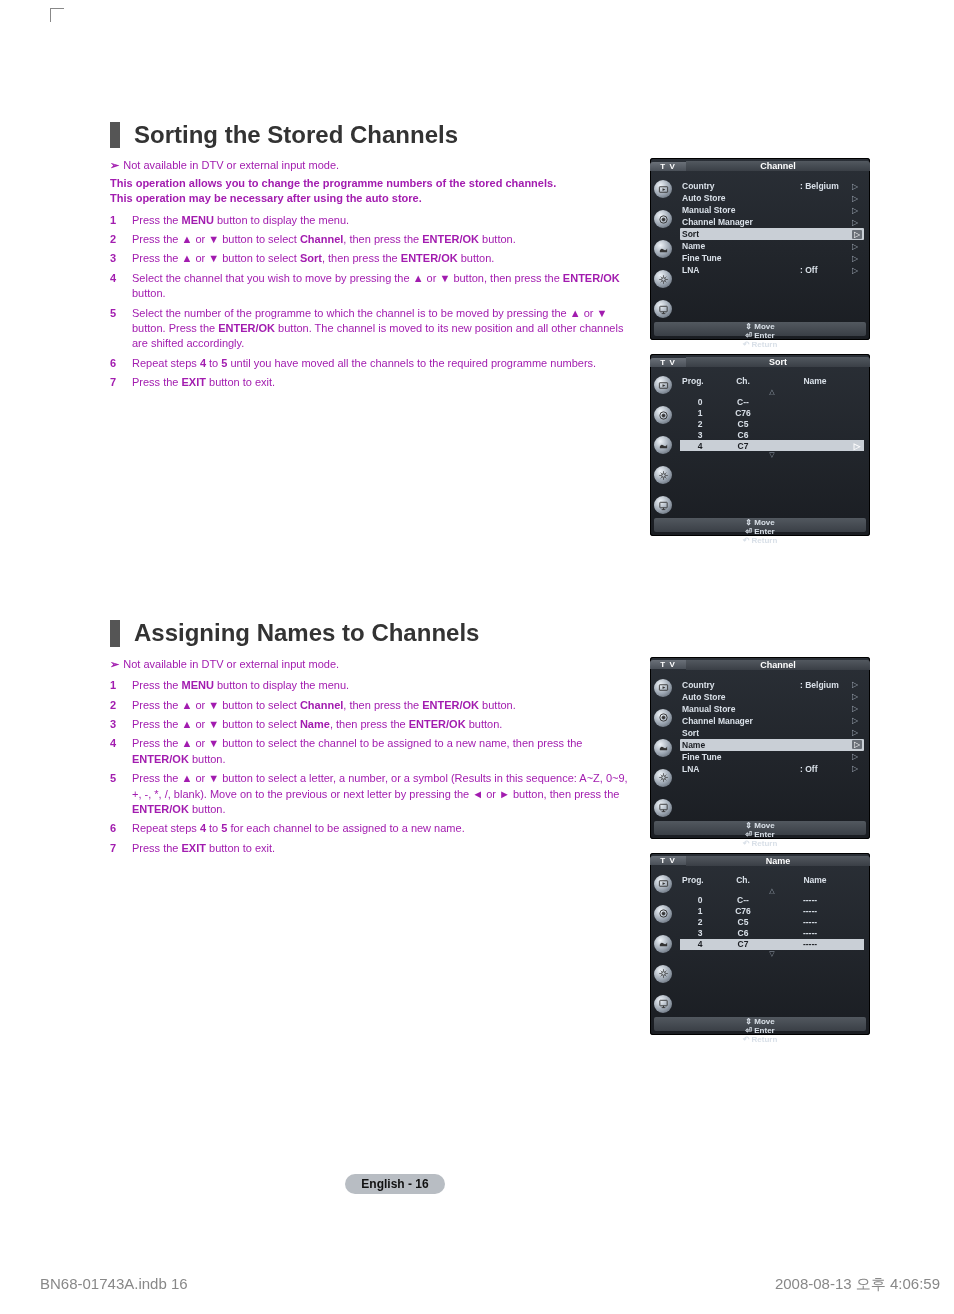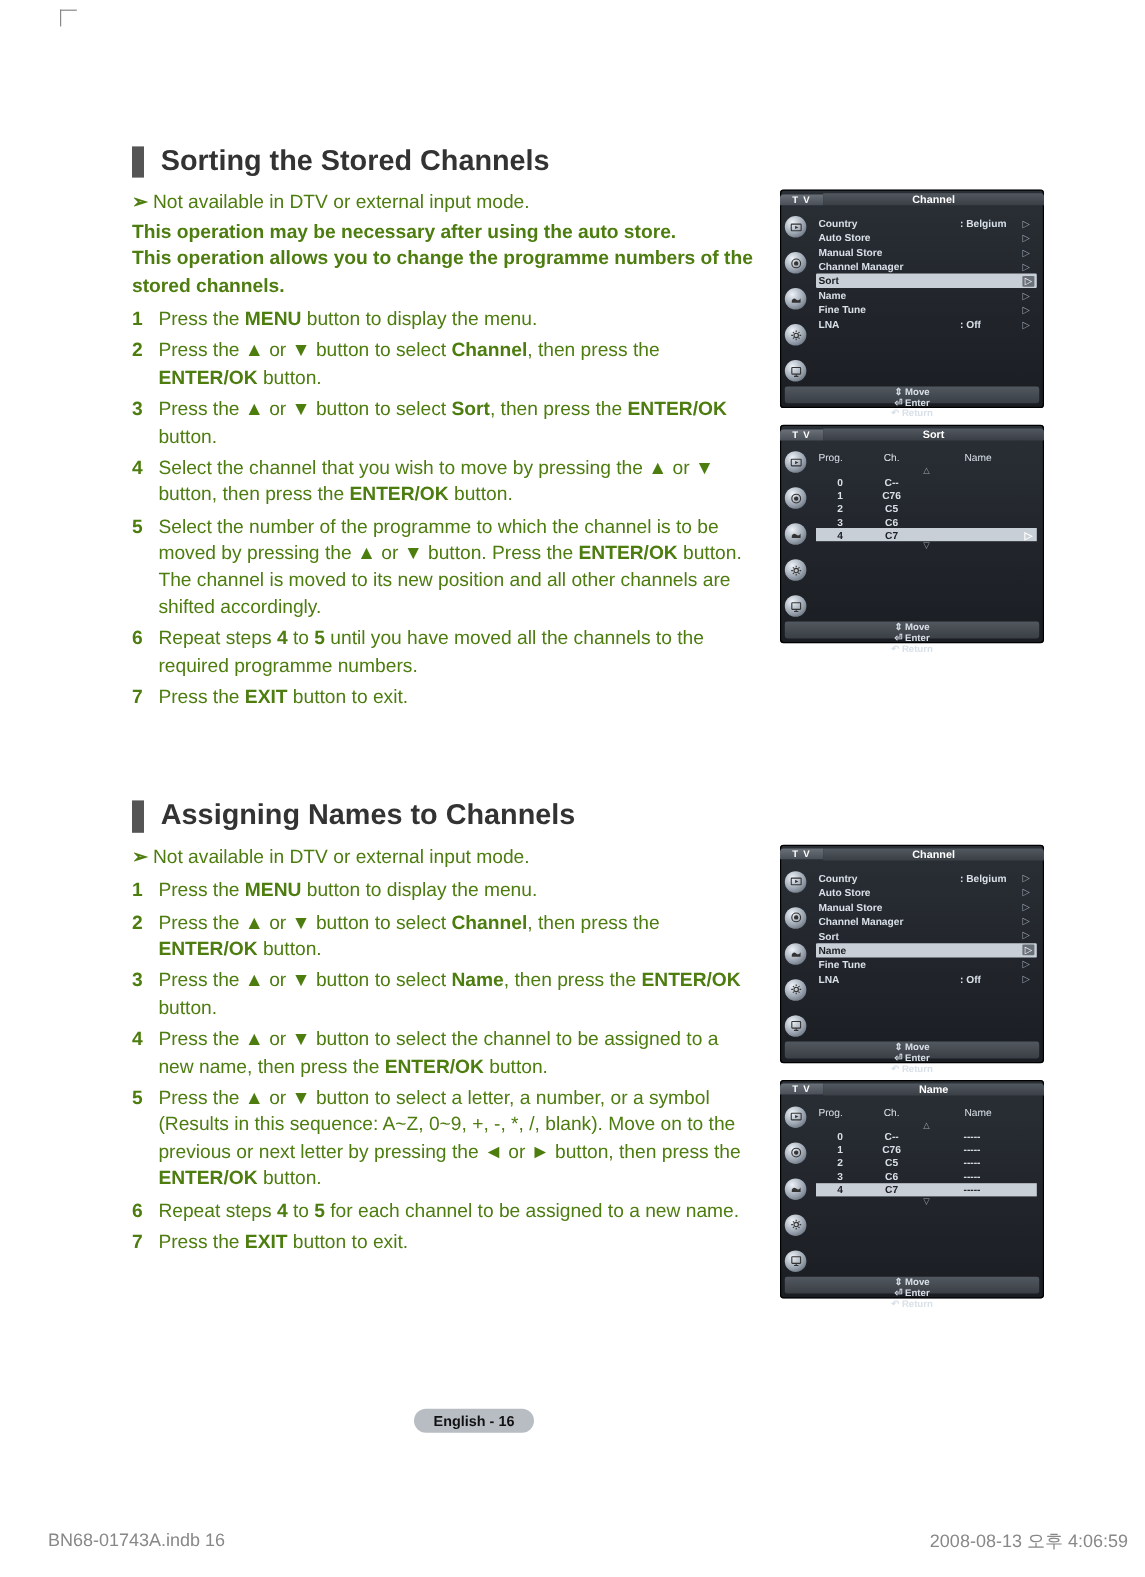--- a/index.html
+++ b/index.html
@@ -28,7 +28,7 @@
   }
   .heading-wrap { position:relative; }
   .body-row { display:flex; gap:18px; }
-  .textcol { flex: 1; font-size: 16px; line-height: 1.4; color:#4d7c0f;}
+  .textcol { flex: 1; font-size: 11px; line-height: 1.4; color:#a21caf;}
   .note { margin-bottom:2px;}
   .note .arrow { font-weight:bold; margin-right:4px;}
   .bold { font-weight:bold;}

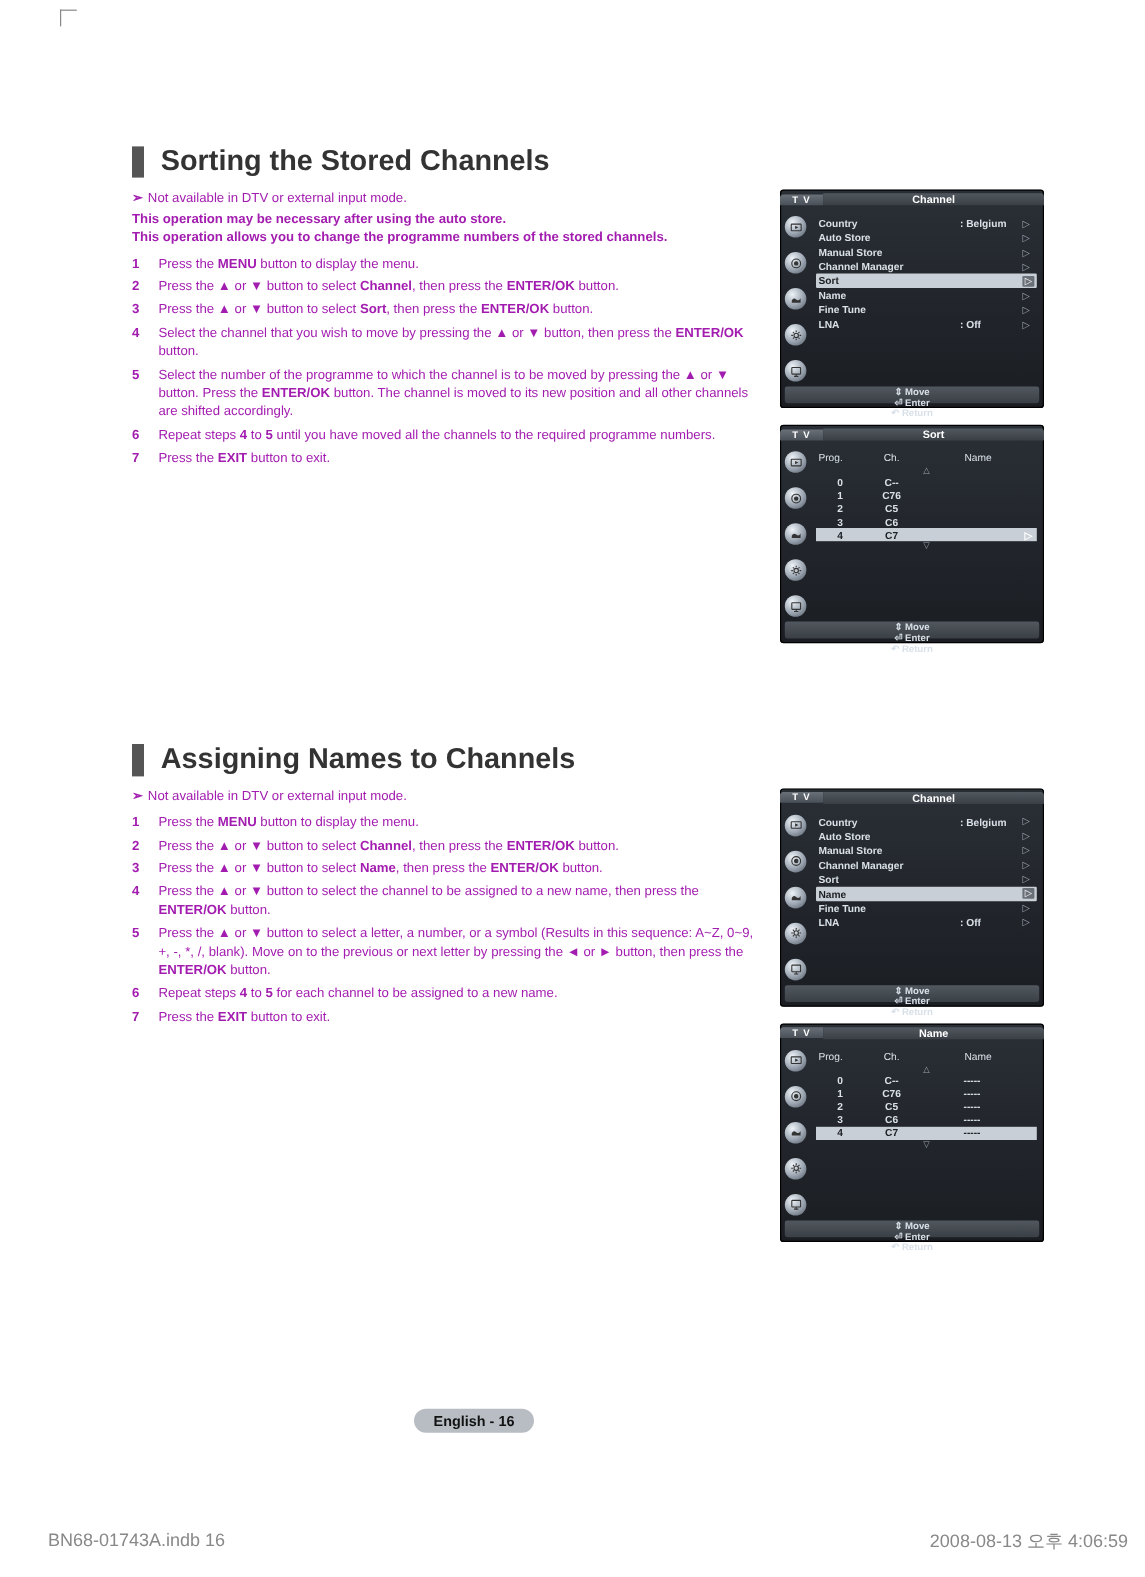--- a/index.html
+++ b/index.html
@@ -114,8 +114,8 @@
     <div class="body-row">
       <div class="textcol">
         <div class="note"><span class="arrow">➢</span><span>Not available in DTV or external input mode.</span></div>
+        <div class="bold">This operation allows you to change the programme numbers of the stored channels.</div>
         <div class="bold">This operation may be necessary after using the auto store.</div>
-        <div class="bold">This operation allows you to change the programme numbers of the stored channels.</div>
         <ol class="steps" id="steps1">
             <li>
               <span class="num">1</span>

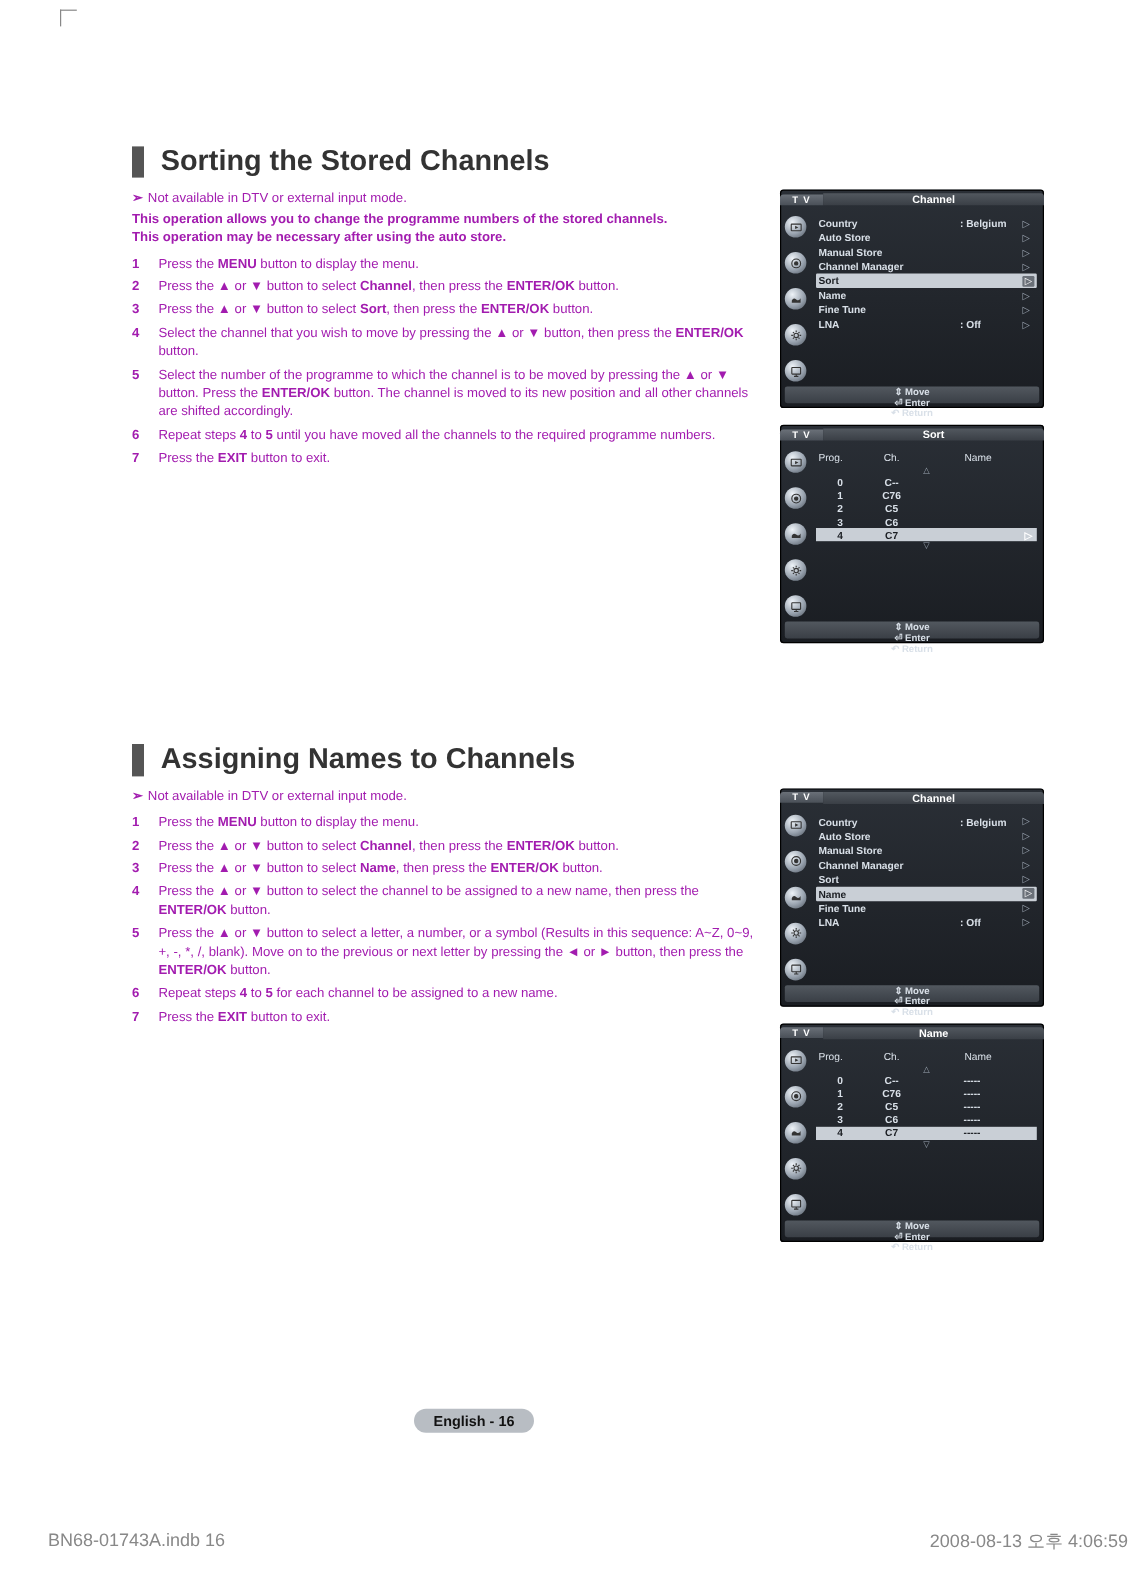--- a/index.html
+++ b/index.html
@@ -79,7 +79,7 @@
     flex-direction:column;
   }
   .osd-foot span { display:flex; align-items:center; gap:3px;}
-  .table-head { display:flex; font-weight:normal; margin-bottom:2px; padding:0 2px;}
+  .table-head { display:flex; font-weight:bold; margin-bottom:2px; padding:0 2px;}
   .table-head .c1{width:36px;} .table-head .c2{width:50px; text-align:center;} .table-head .c3{flex:1; text-align:center;}
   .table-row { display:flex; padding:0 2px; height:11px; align-items:center; font-weight:bold;}
   .table-row .c1{width:36px; text-align:center;} .table-row .c2{width:50px; text-align:center;} .table-row .c3{flex:1; text-align:center;}

